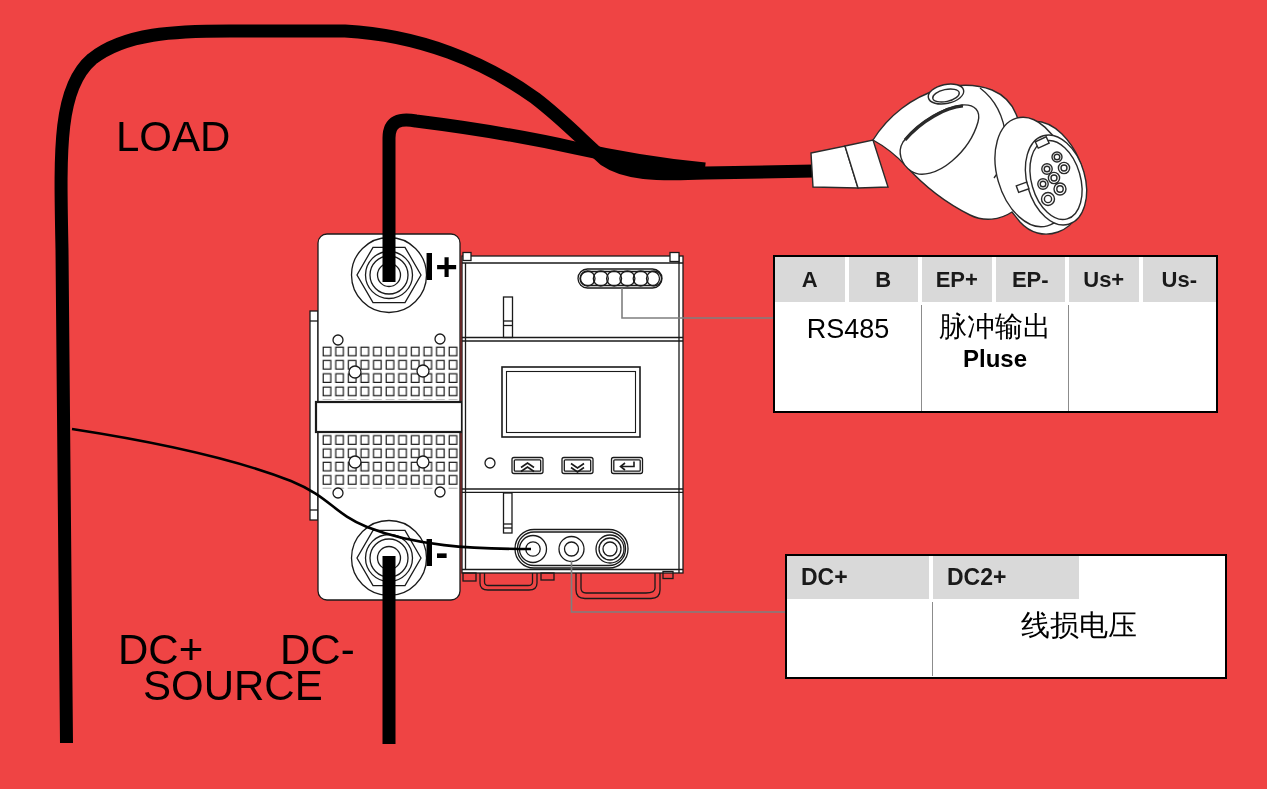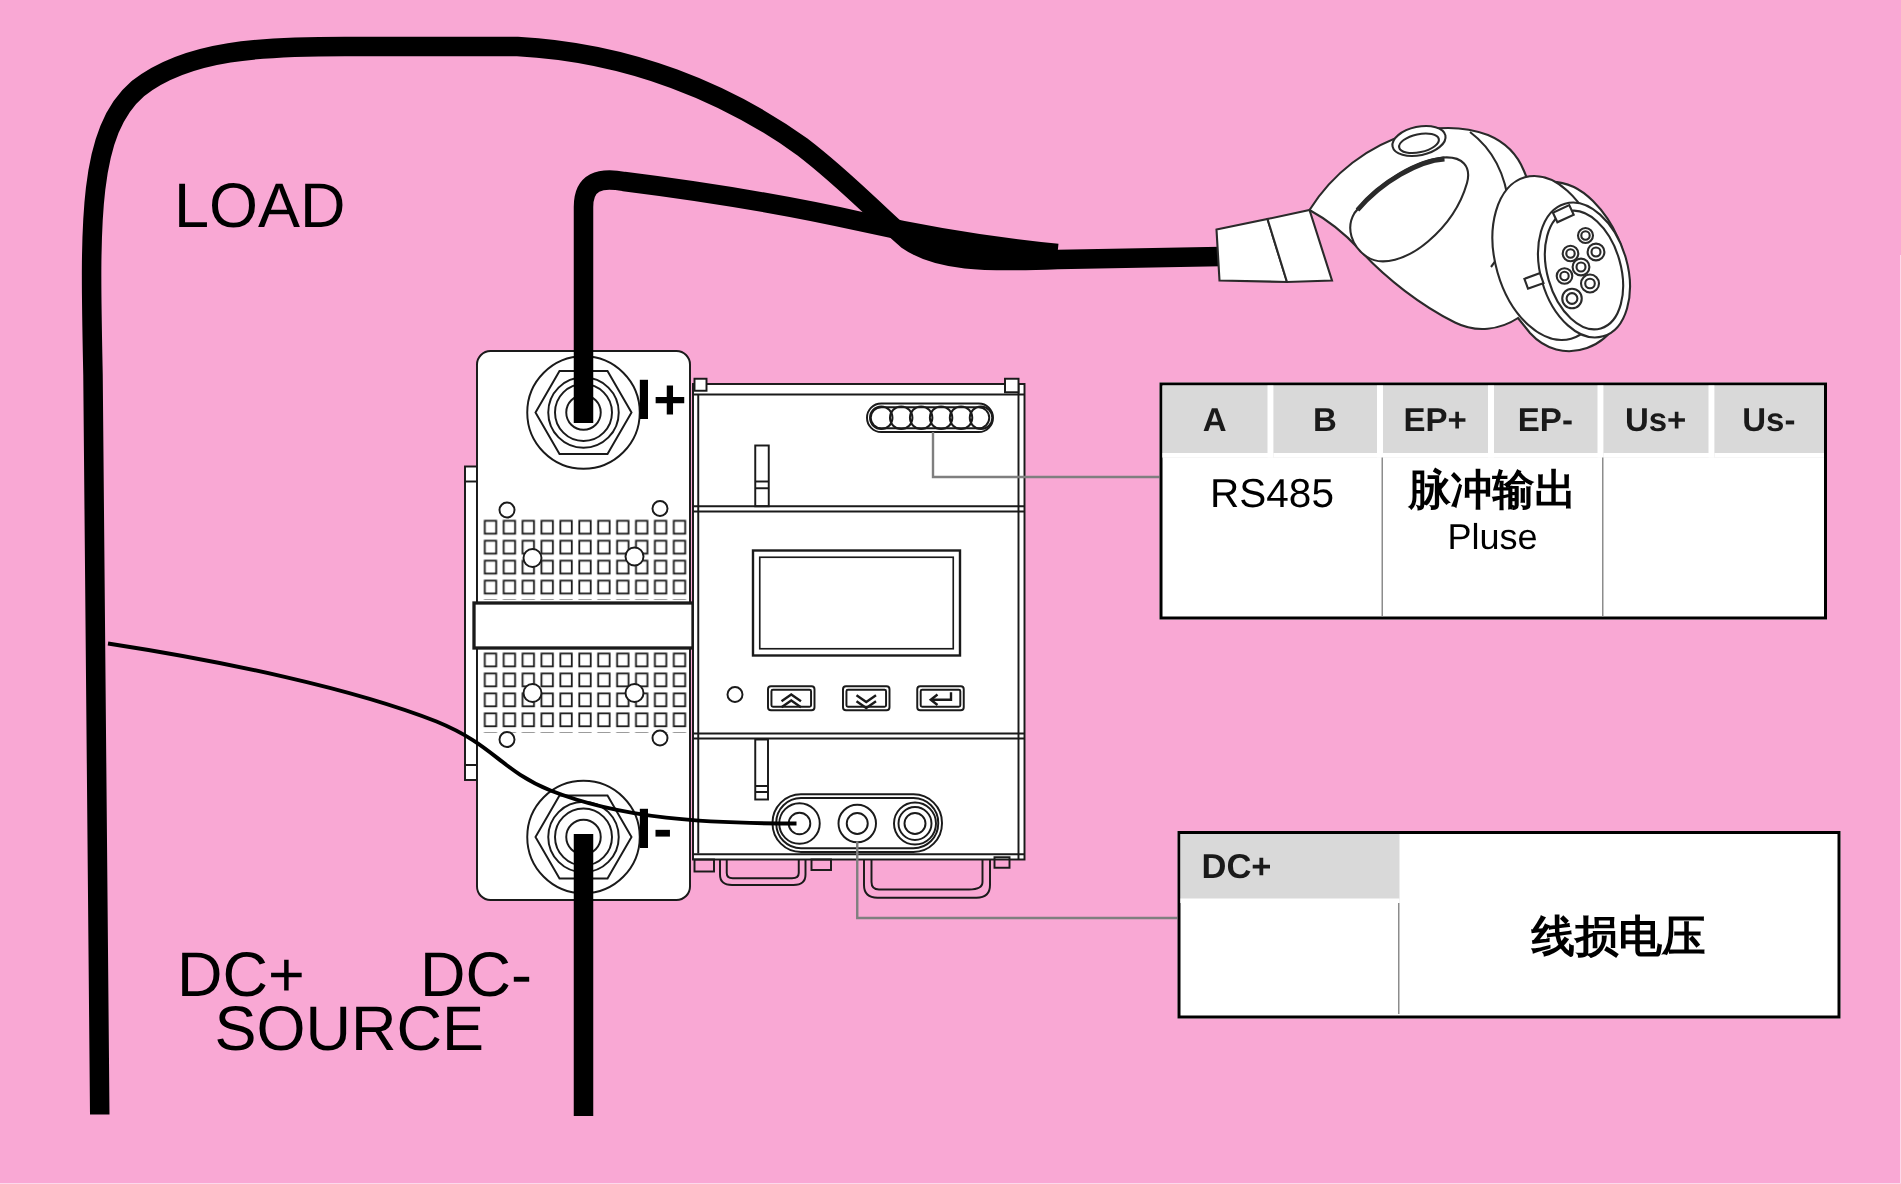--- a/index.html
+++ b/index.html
@@ -4,7 +4,7 @@
 <style>
   html,body{margin:0;padding:0;background:#fff;}
   #stage{
-    position:relative;width:1267px;height:789px;background:#f9a8d4;overflow:hidden;
+    position:relative;width:1267px;height:789px;background:#ef4444;overflow:hidden;
     font-family:"Liberation Sans","DejaVu Sans",sans-serif;color:#000;
   }
   #drawing{position:absolute;left:0;top:0;}

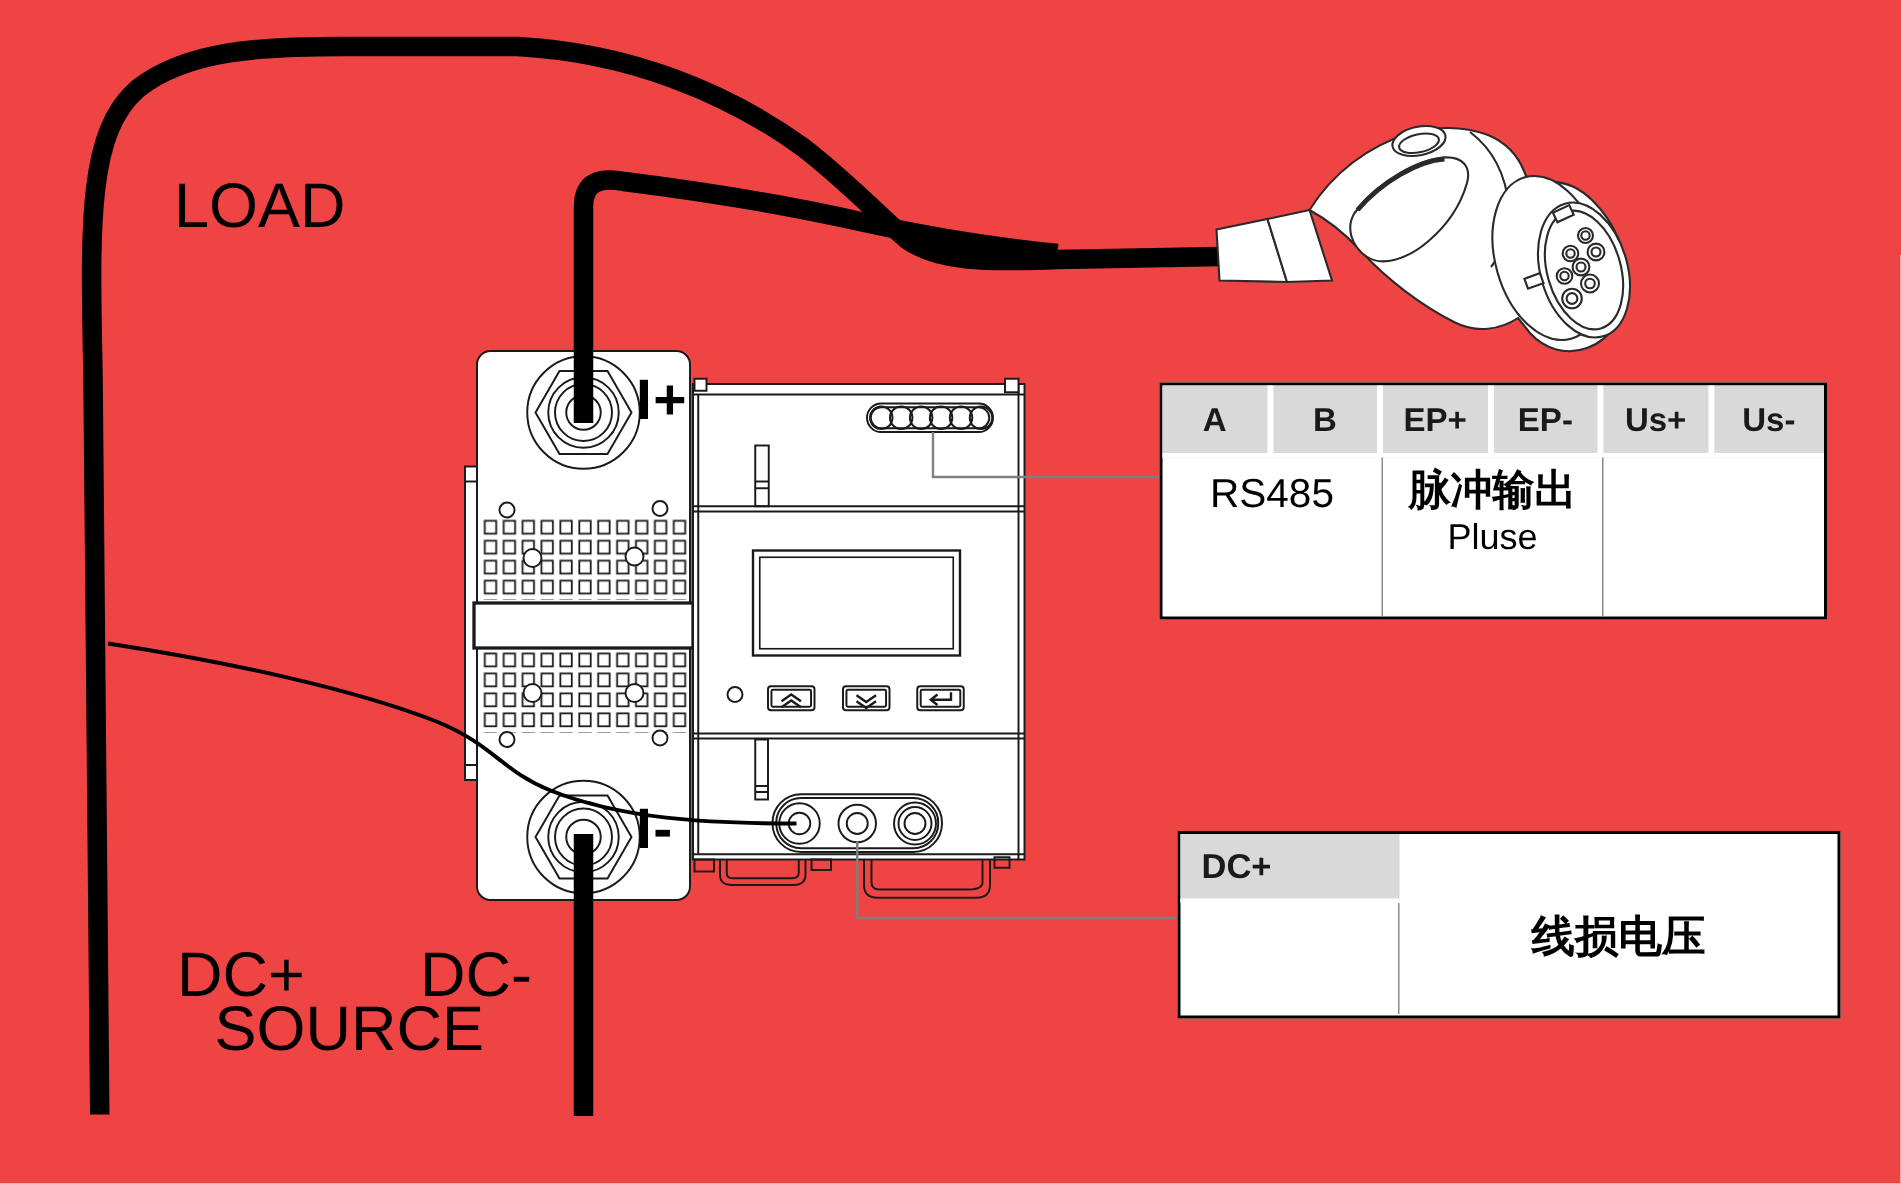--- a/index.html
+++ b/index.html
@@ -33,7 +33,7 @@
   #t2 .bdy{grid-template-columns:146px 1fr;height:74px;}
   .bc{text-align:center;padding-top:5px;}
   .sep{border-right:1.5px solid #8c8c8c;text-align:center;}
-  .ln-cjk{display:block;font-size:28px;line-height:34px;font-weight:bold;}
+  .ln-cjk{display:block;font-size:28px;line-height:34px;}
   .ln-lg{display:block;font-size:27px;line-height:32px;padding-top:3px;}
   .ln-md{display:block;font-size:24px;line-height:29px;}
   #t2 .ln-cjk{font-size:29px;line-height:36px;}

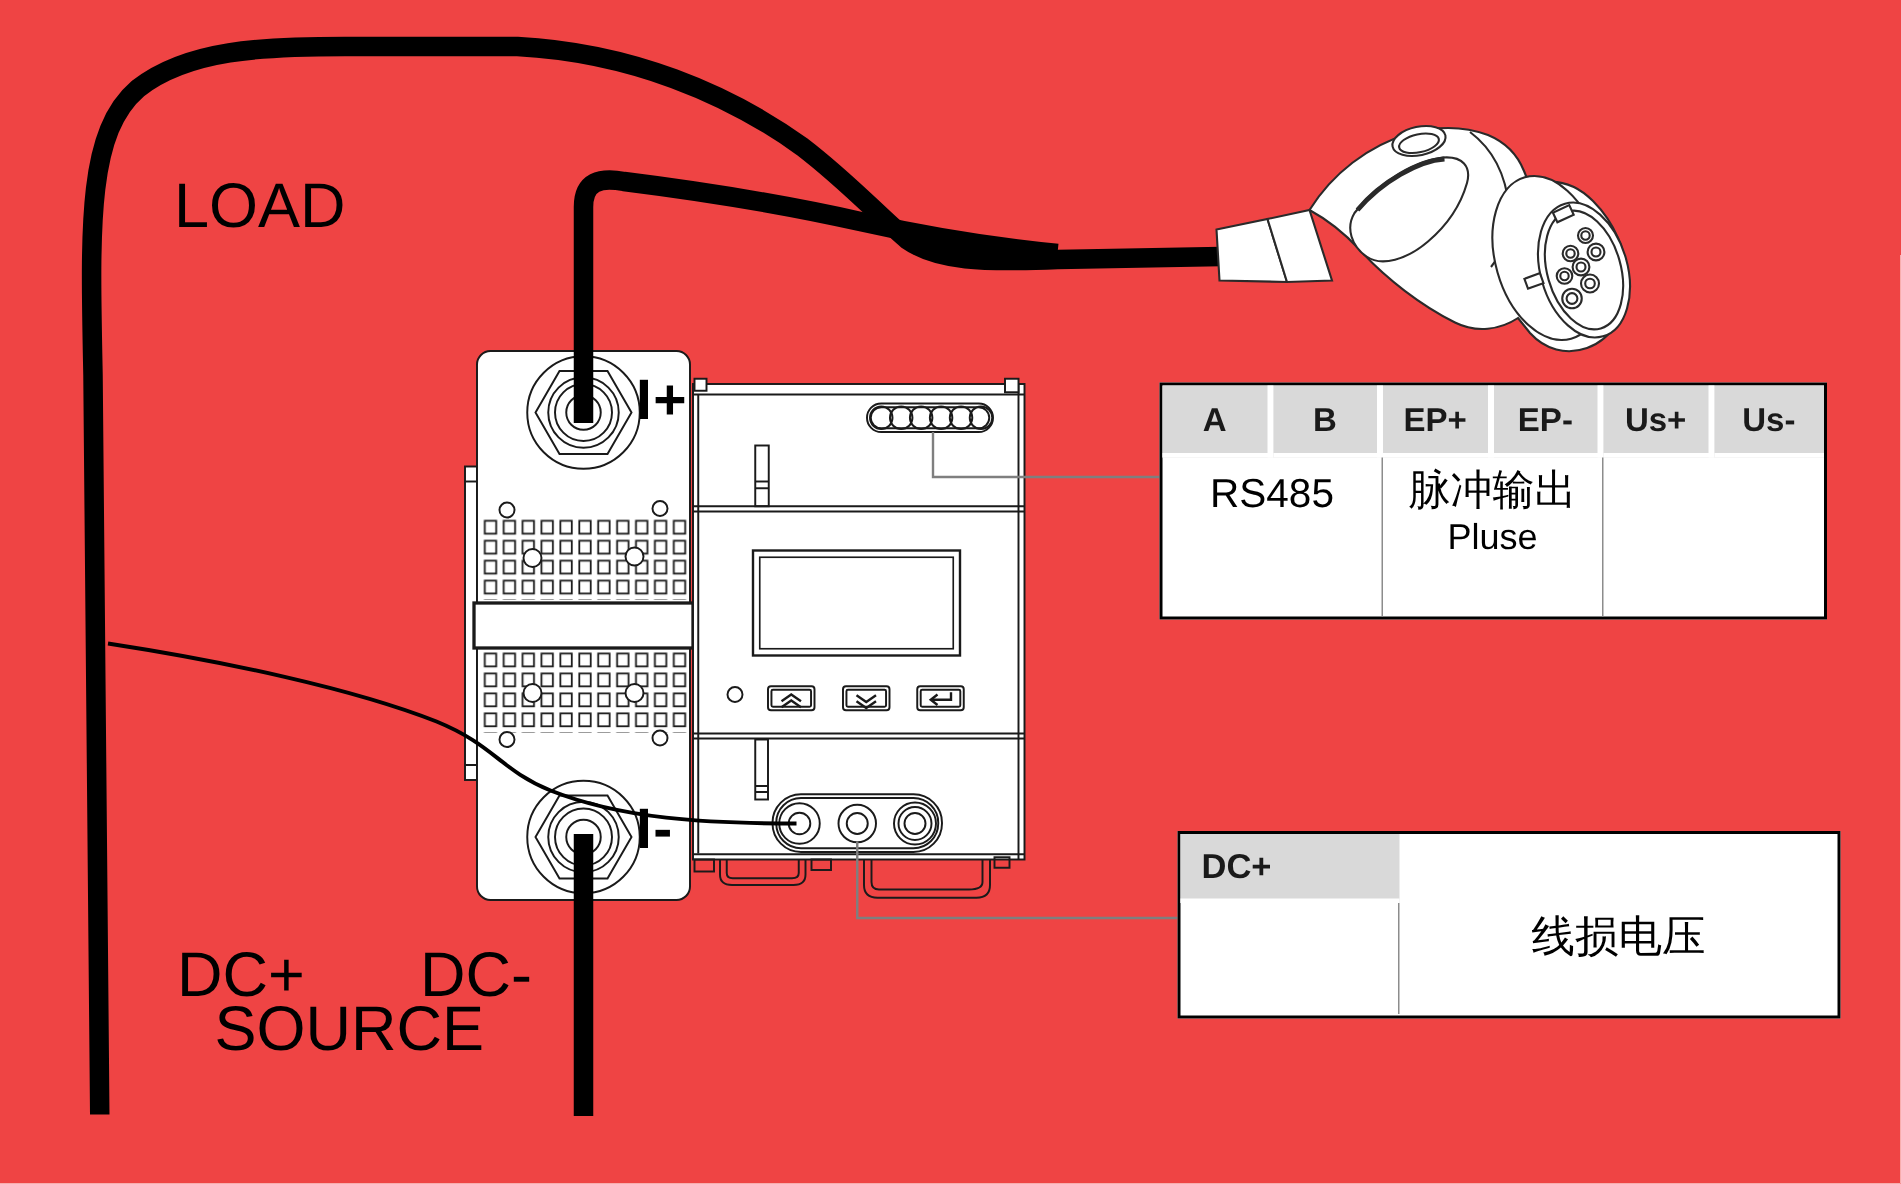--- a/index.html
+++ b/index.html
@@ -35,7 +35,7 @@
   .sep{border-right:1.5px solid #8c8c8c;text-align:center;}
   .ln-cjk{display:block;font-size:28px;line-height:34px;}
   .ln-lg{display:block;font-size:27px;line-height:32px;padding-top:3px;}
-  .ln-md{display:block;font-size:24px;line-height:29px;}
+  .ln-md{display:block;font-size:24px;line-height:29px;font-weight:bold;}
   #t2 .ln-cjk{font-size:29px;line-height:36px;}
   #t2 .ln-md{font-size:26px;line-height:31px;}
 </style>

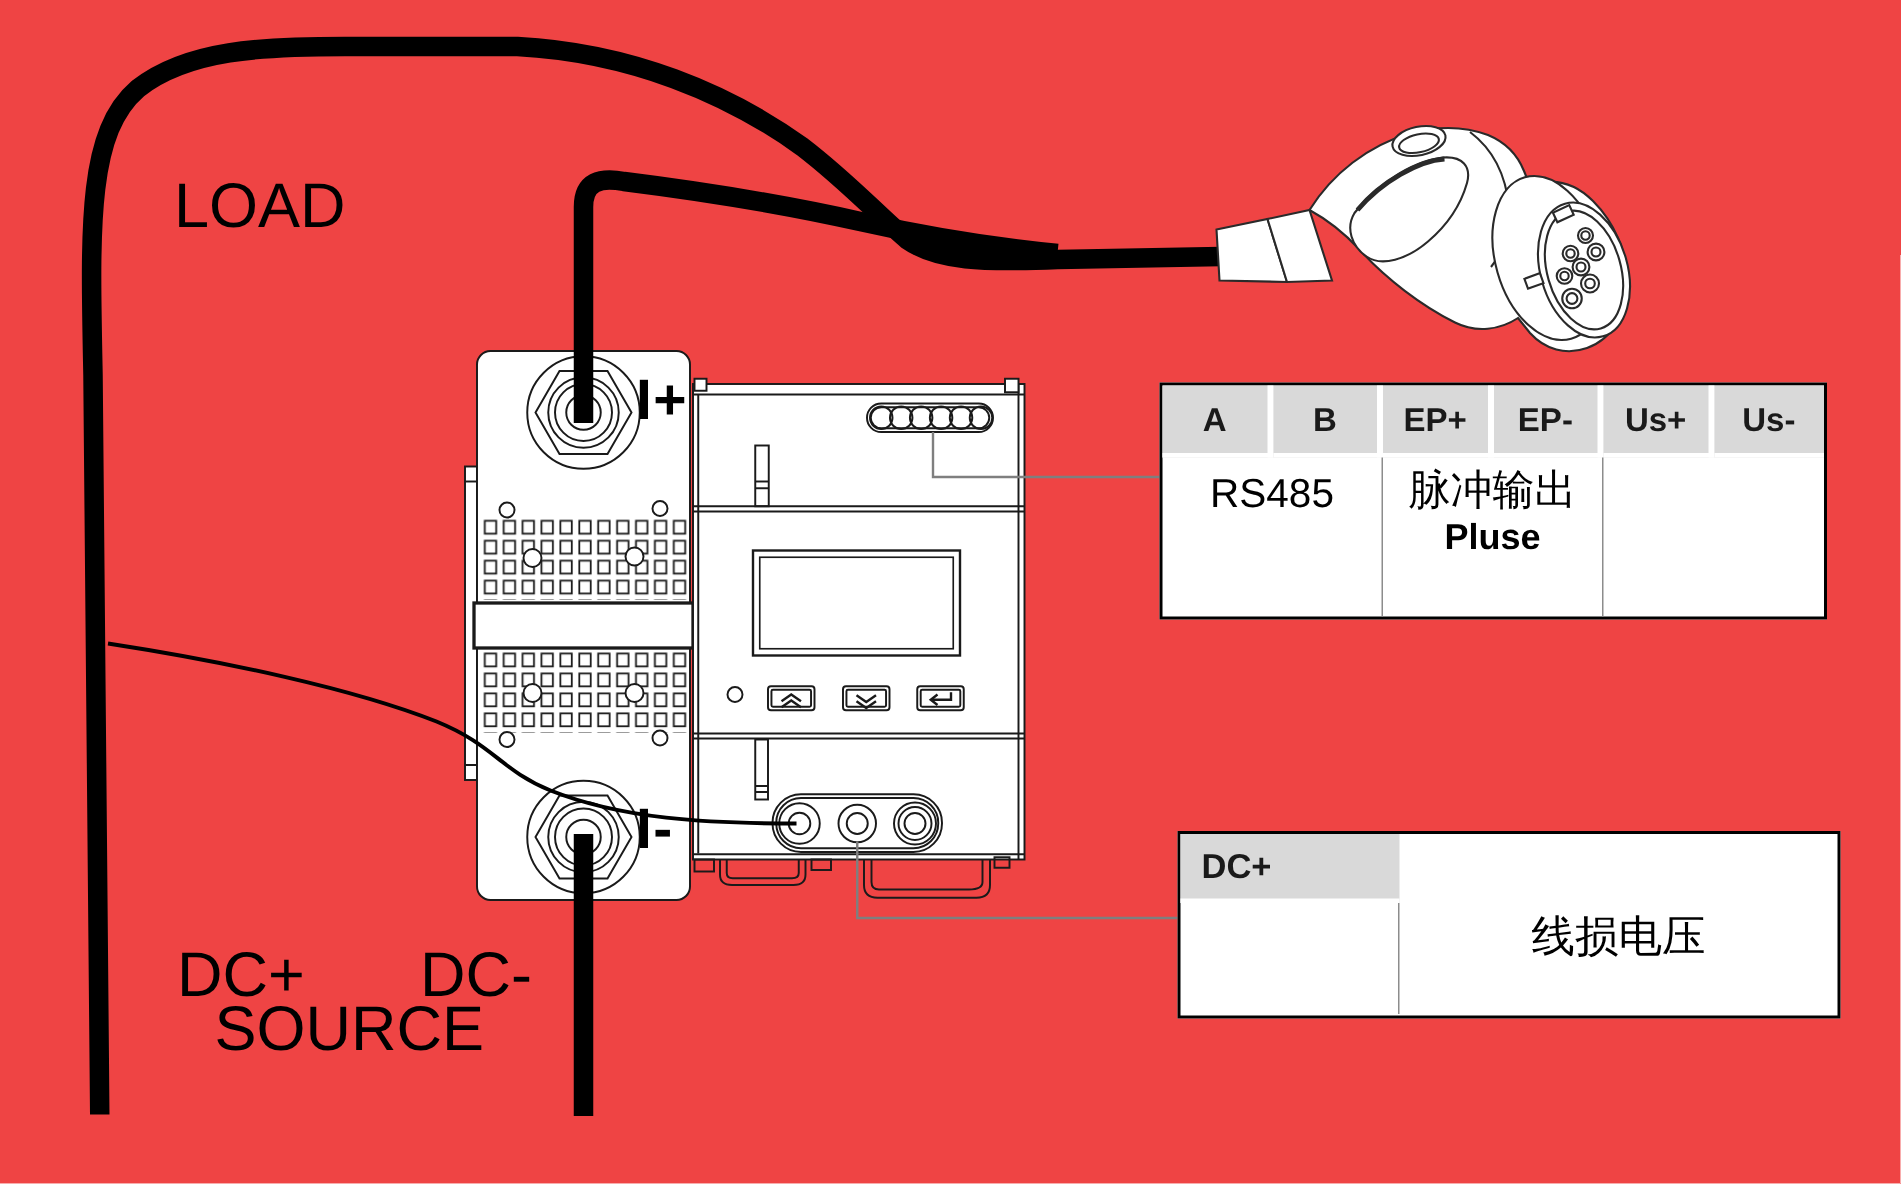--- a/index.html
+++ b/index.html
@@ -262,6 +262,7 @@
   <div class="tbl" id="t2">
     <div class="hdr">
       <div class="hc">DC+</div>
+      <div class="hc">DC2+</div>
     </div>
     <div class="bdy">
       <div class="bc sep"></div>

